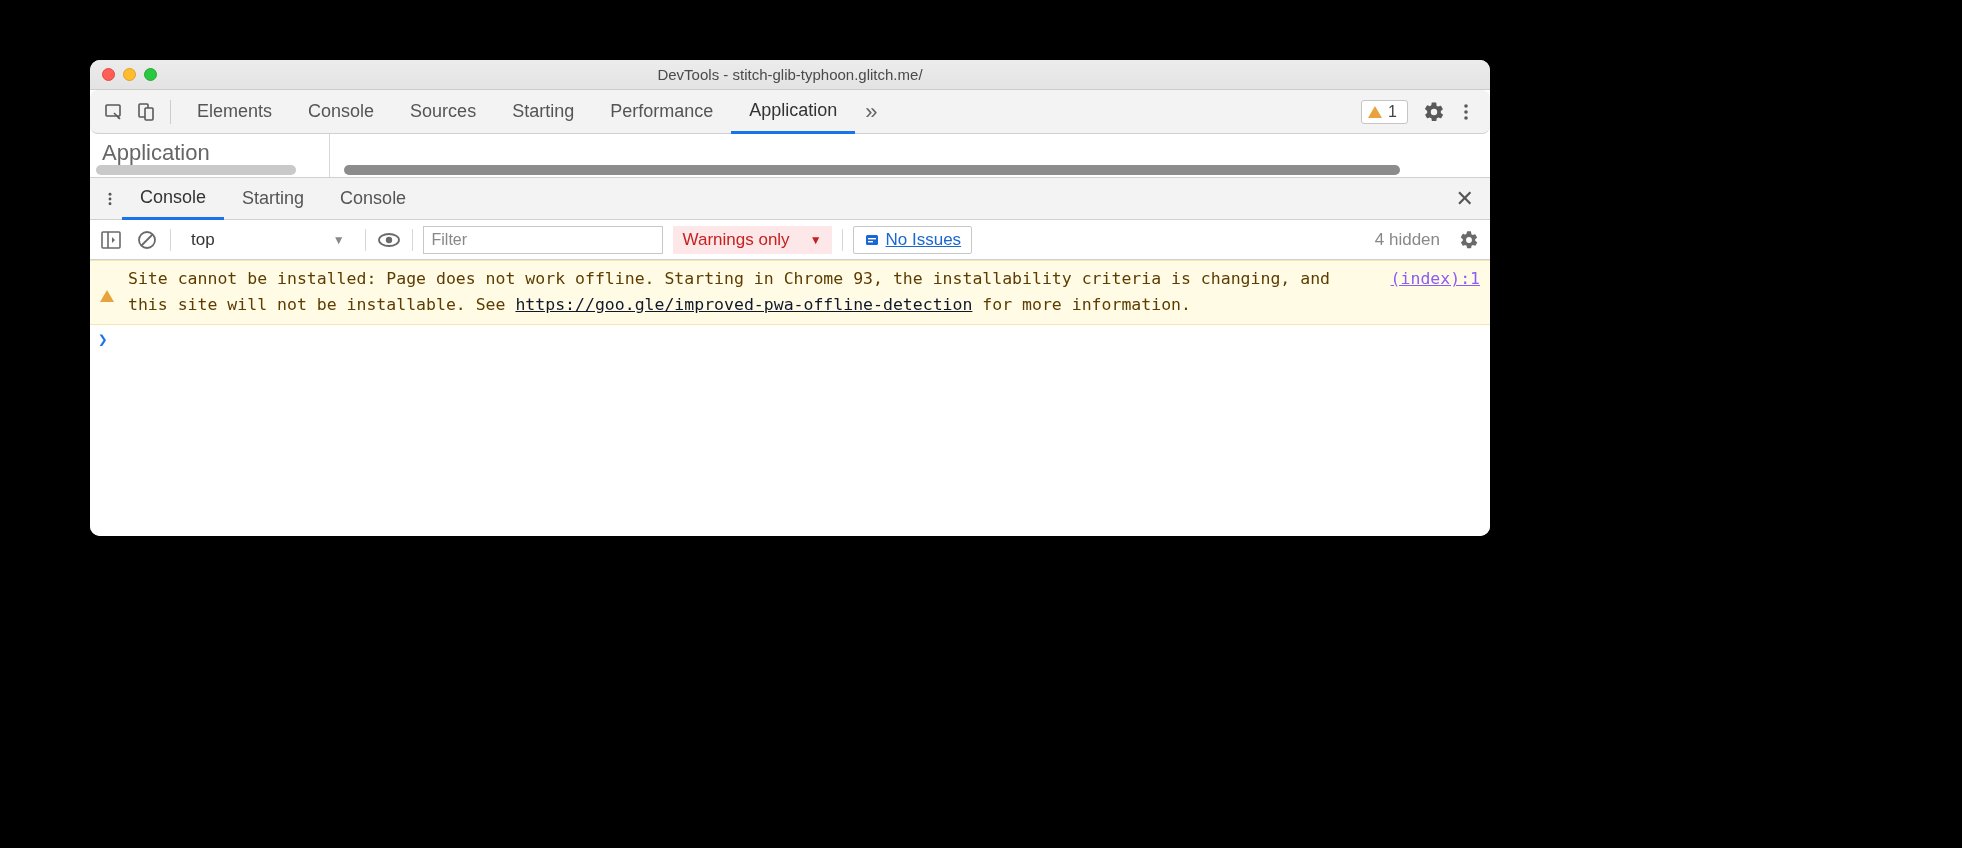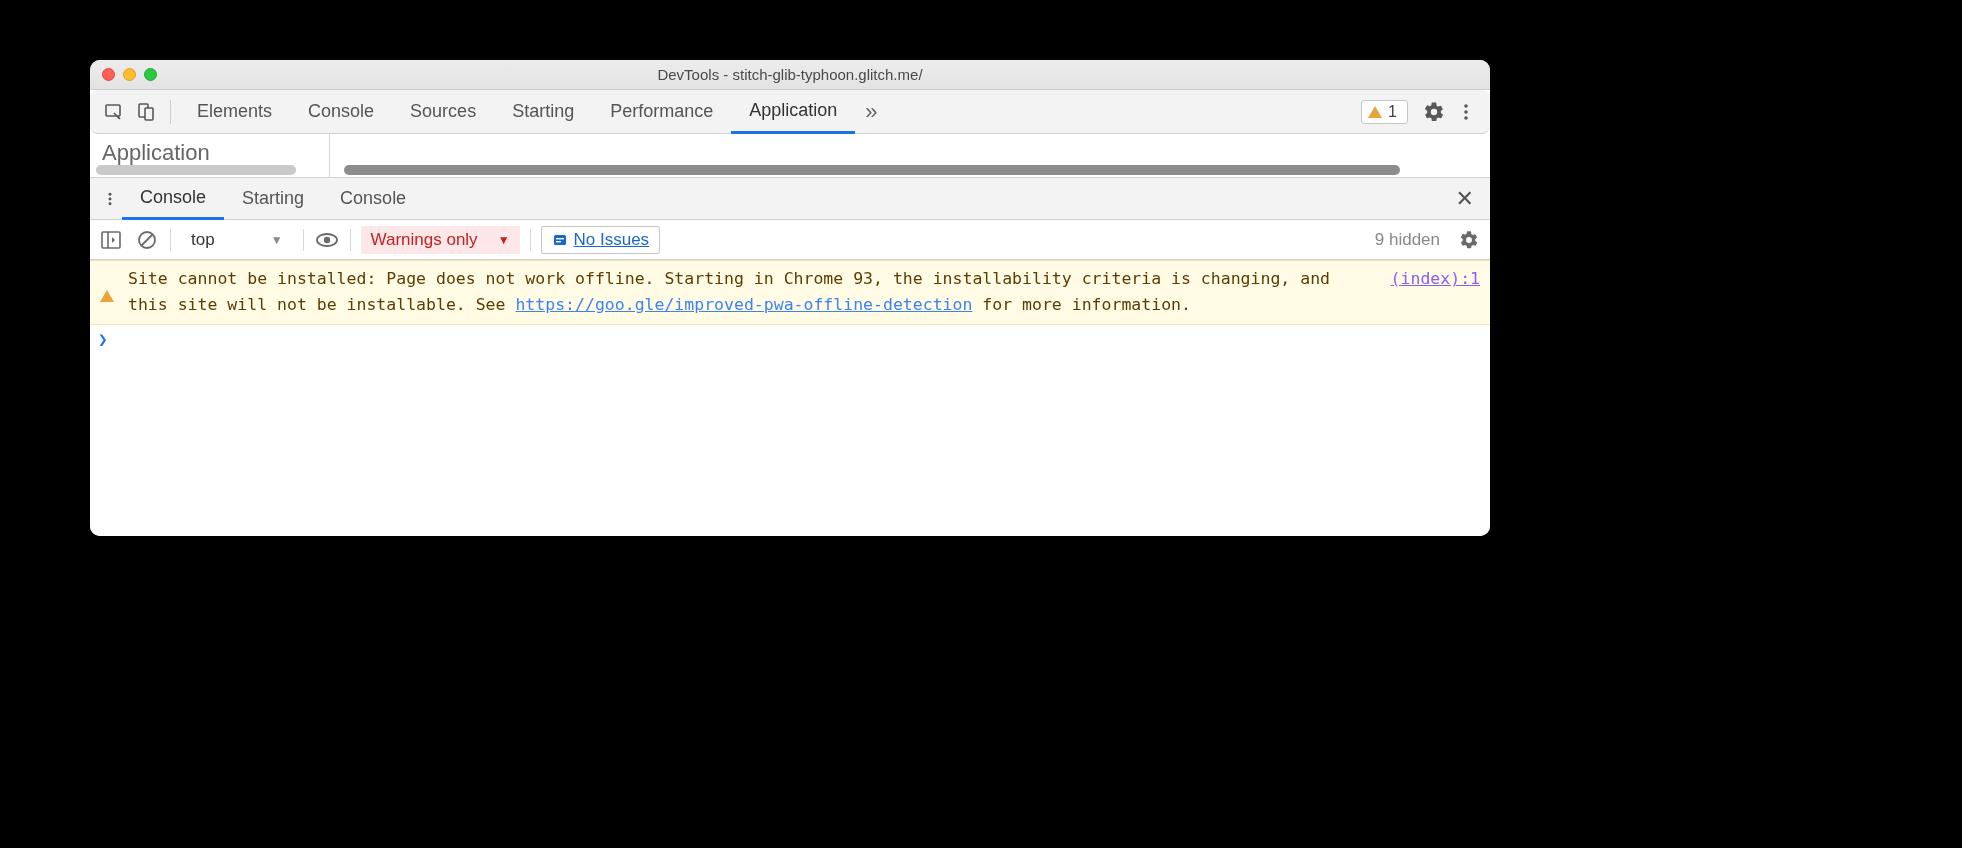--- a/index.html
+++ b/index.html
@@ -202,7 +202,7 @@
   .context-select {
     display: flex;
     align-items: center;
-    gap: 56px;
+    gap: 118px;
     padding: 0 10px;
     cursor: pointer;
     color: #333;

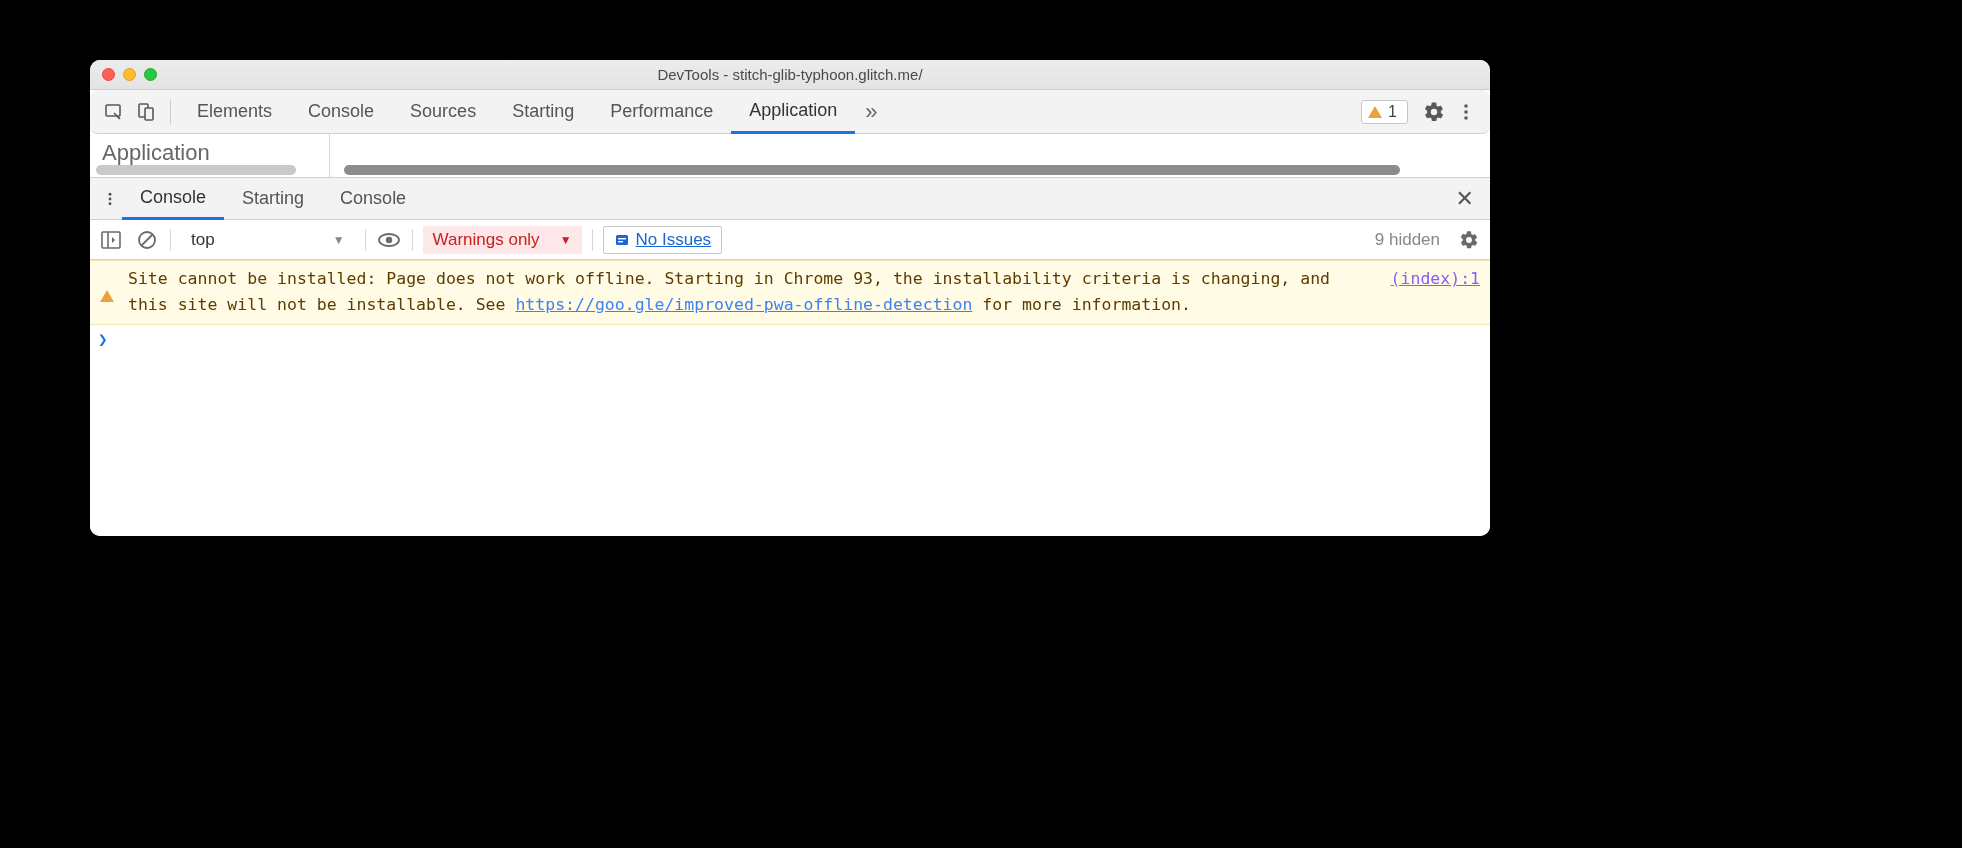--- a/index.html
+++ b/index.html
@@ -388,6 +388,7 @@
         </svg>
     </div>
     <div class="tb-divider"></div>
+    <input class="filter-input" placeholder="Filter" style="">
     <div class="level-select">
       <span>Warnings only</span>
       <span class="dropdown-arrow" style="color:#c5221f">▼</span>

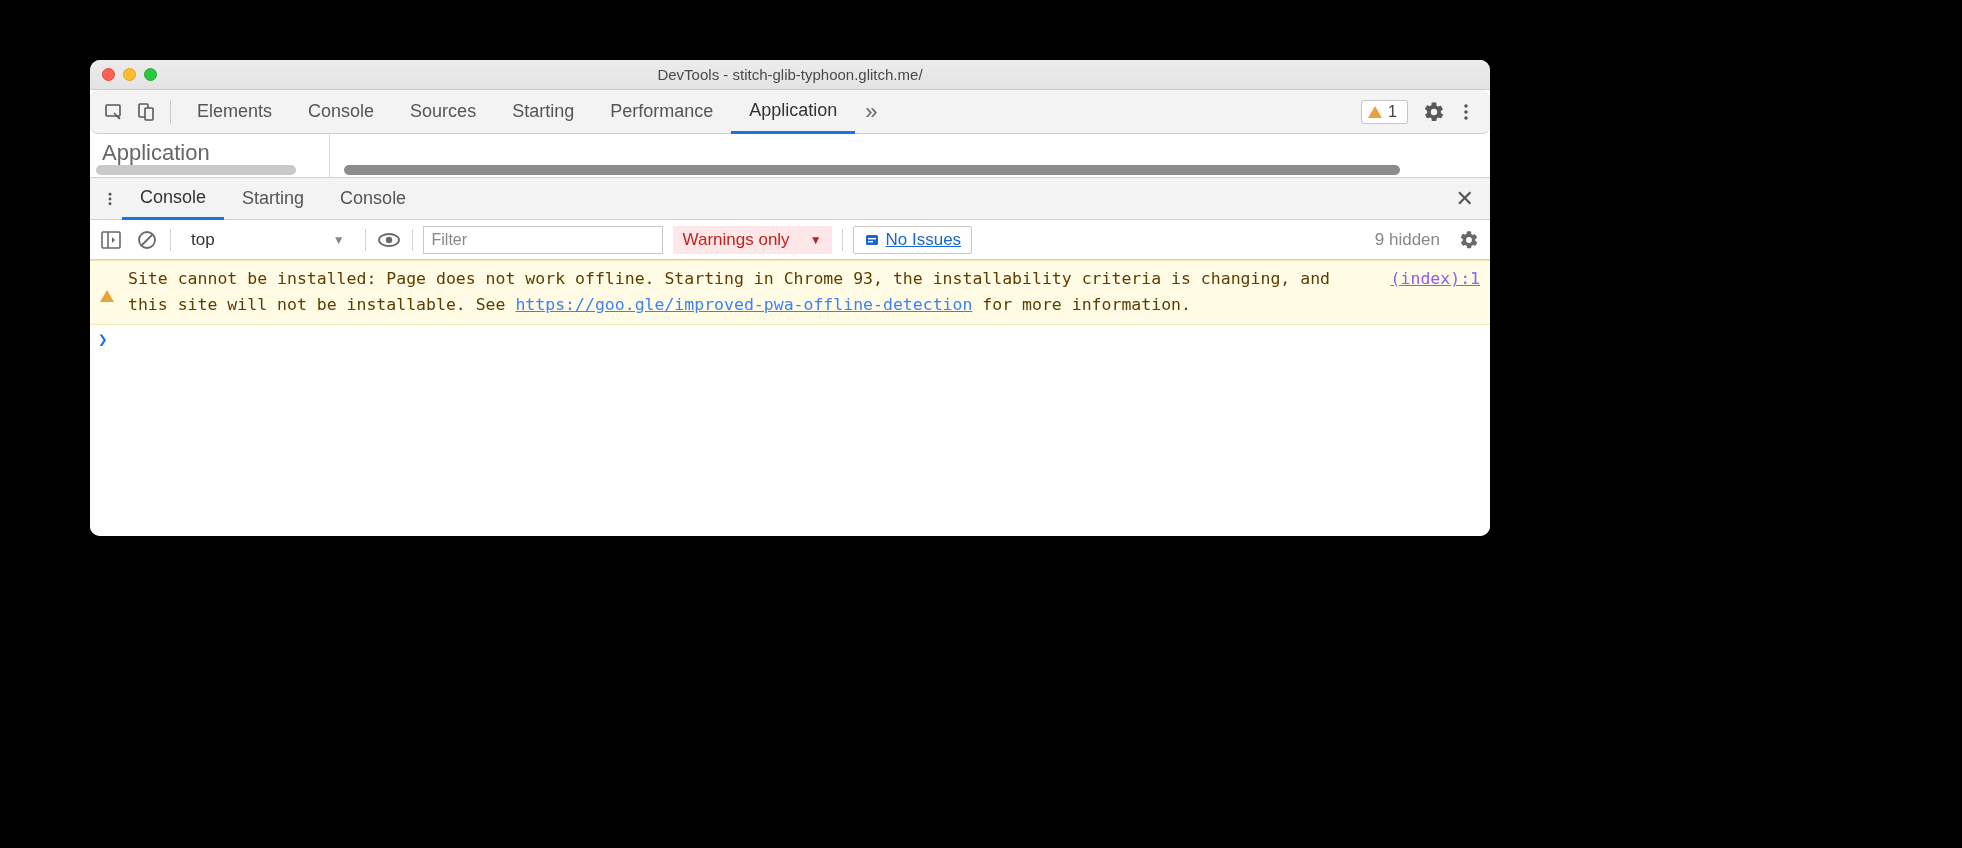--- a/index.html
+++ b/index.html
@@ -402,7 +402,7 @@
         </svg>
       <span>No Issues</span>
     </div>
-    <div class="hidden-text">9 hidden</div>
+    <div class="hidden-text">4 hidden</div>
     <div class="tb-btn gear">
       <svg width="20" height="20" viewBox="0 0 24 24" fill="currentColor">
           <path d="M19.4 13a7.5 7.5 0 0 0 .1-1 7.5 7.5 0 0 0-.1-1l2.1-1.6a.5.5 0 0 0 .1-.6l-2-3.5a.5.5 0 0 0-.6-.2l-2.5 1a7.6 7.6 0 0 0-1.7-1L14.5 2a.5.5 0 0 0-.5-.4h-4a.5.5 0 0 0-.5.4l-.4 2.6a7.6 7.6 0 0 0-1.7 1l-2.5-1a.5.5 0 0 0-.6.2l-2 3.5a.5.5 0 0 0 .1.6L4.6 11a7.5 7.5 0 0 0-.1 1 7.5 7.5 0 0 0 .1 1l-2.1 1.6a.5.5 0 0 0-.1.6l2 3.5a.5.5 0 0 0 .6.2l2.5-1a7.6 7.6 0 0 0 1.7 1l.4 2.6a.5.5 0 0 0 .5.4h4a.5.5 0 0 0 .5-.4l.4-2.6a7.6 7.6 0 0 0 1.7-1l2.5 1a.5.5 0 0 0 .6-.2l2-3.5a.5.5 0 0 0-.1-.6ZM12 15.5A3.5 3.5 0 1 1 15.5 12 3.5 3.5 0 0 1 12 15.5Z"></path>

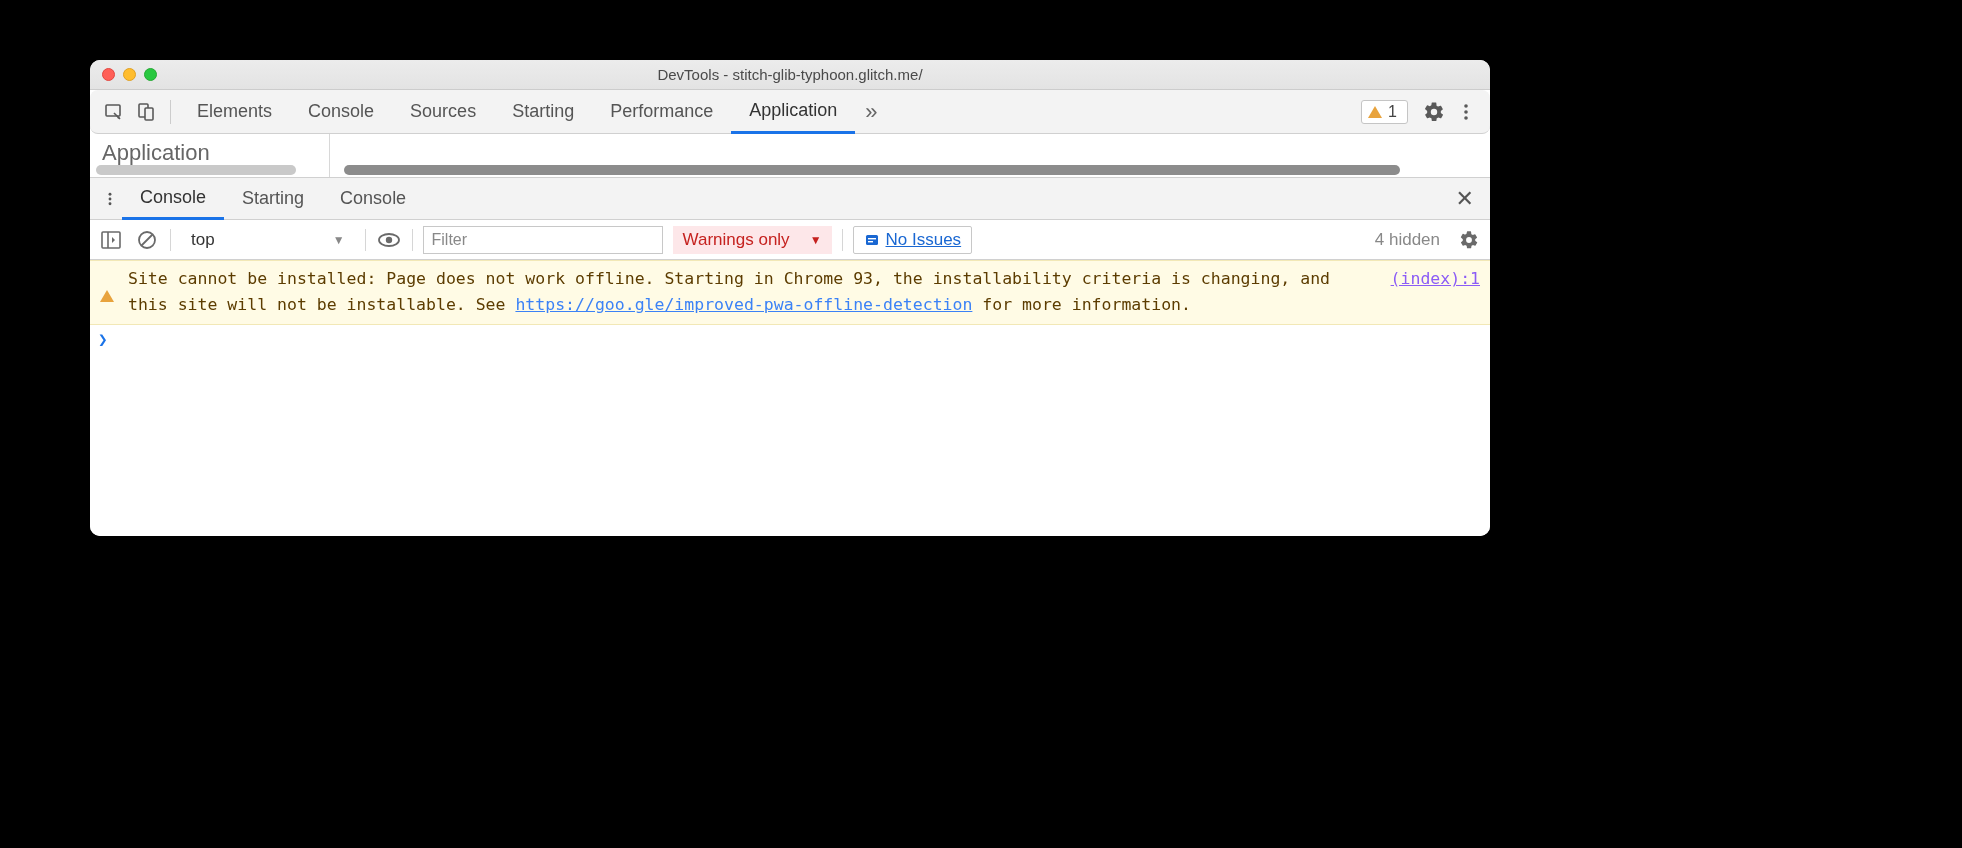--- a/index.html
+++ b/index.html
@@ -272,7 +272,7 @@
     cursor: pointer;
     padding-left: 20px;
   }
-  .warn-row .link { text-decoration: underline; cursor: pointer; color: #3b82f6; }
+  .warn-row .link { text-decoration: underline; cursor: pointer; color: #0f172a; }
   .prompt-row {
     padding: 5px 8px;
     color: #1a73e8;

